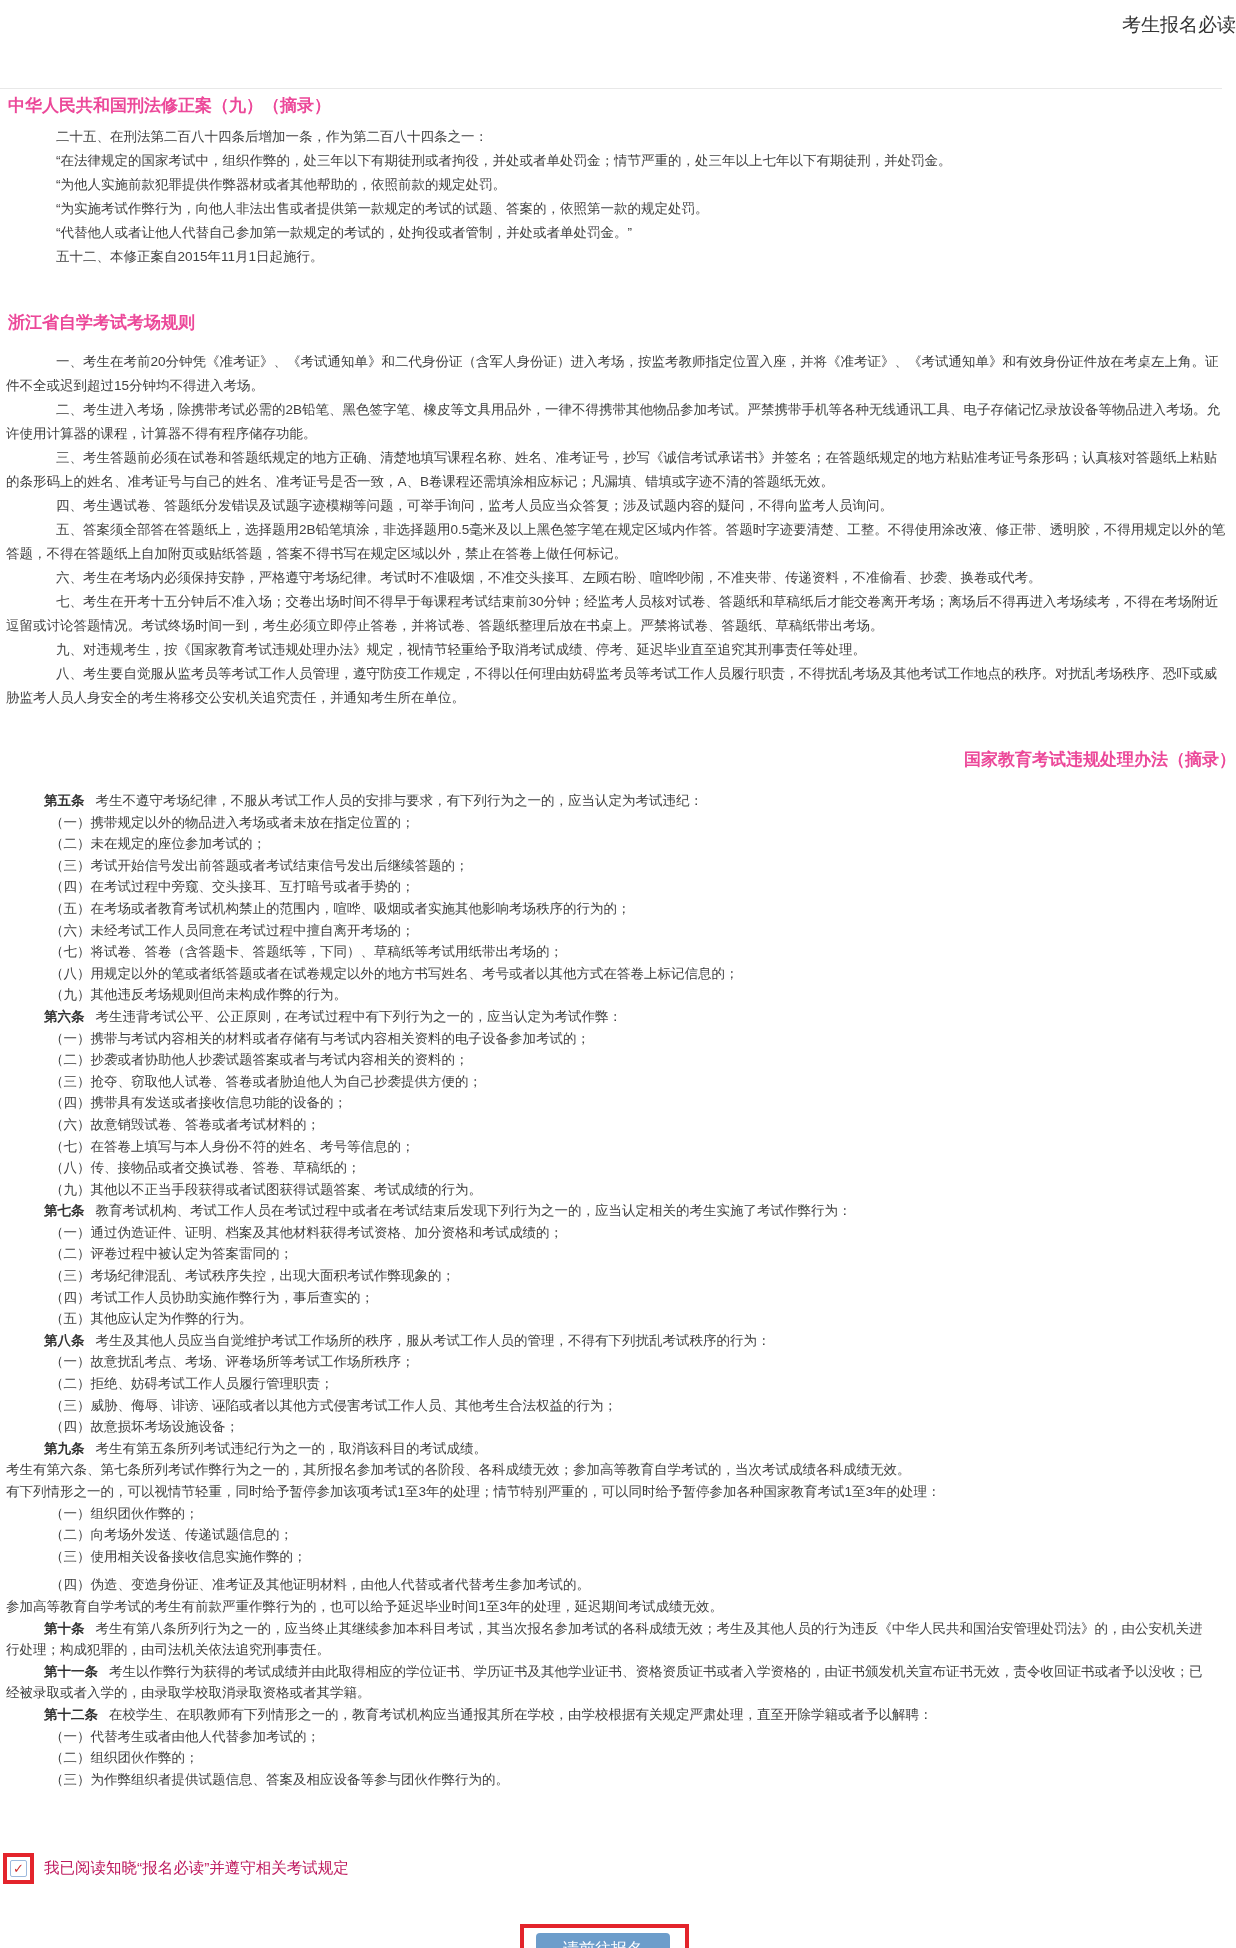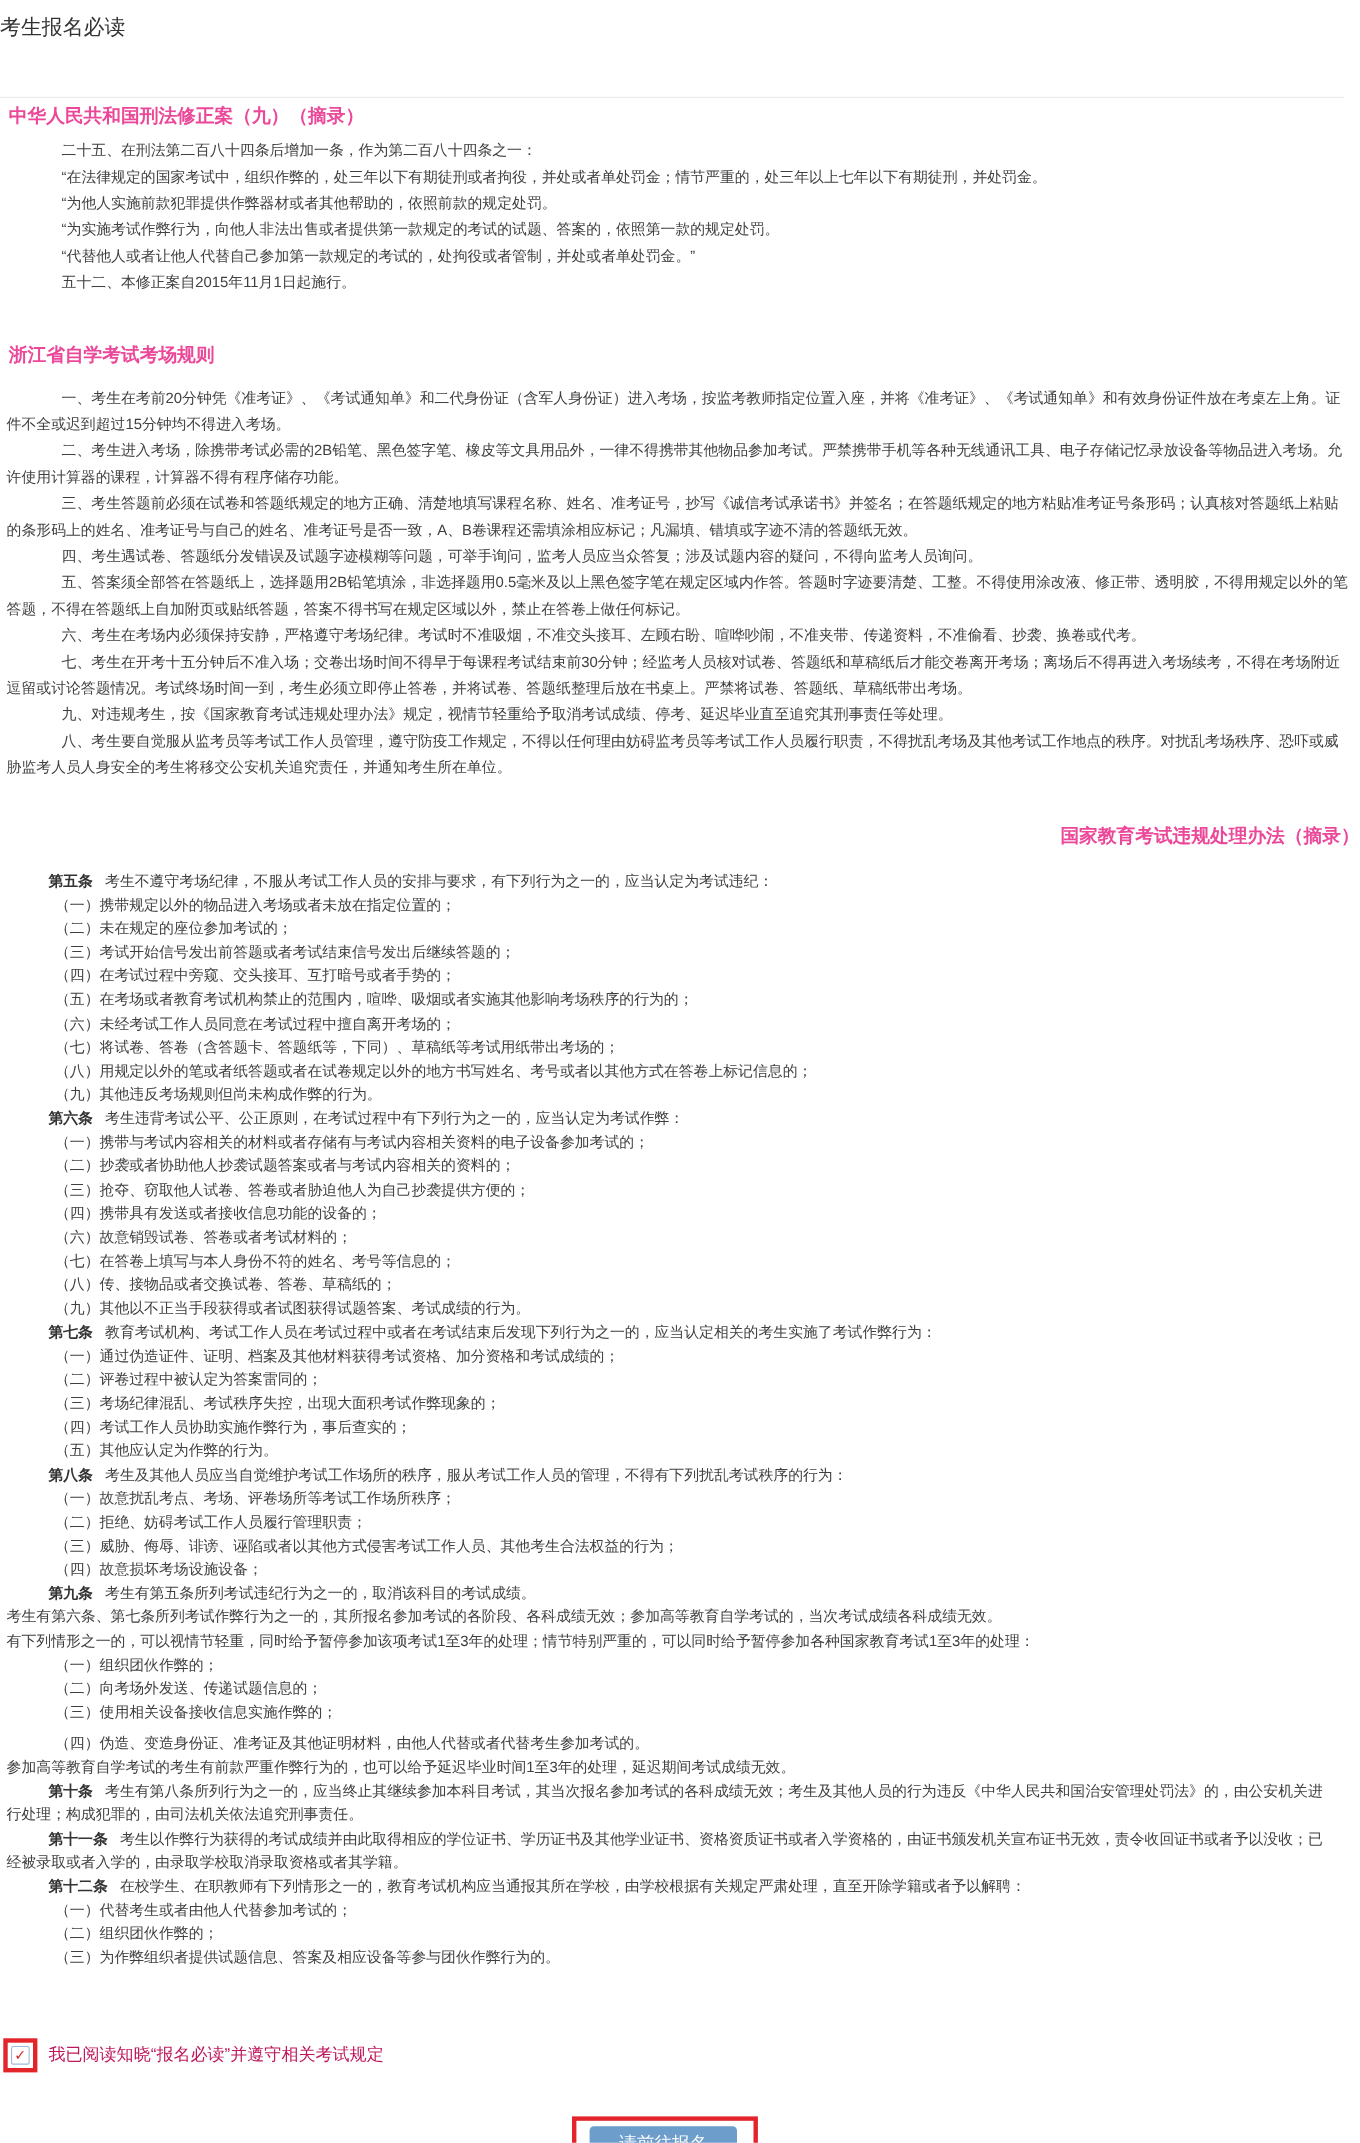--- a/index.html
+++ b/index.html
@@ -9,7 +9,7 @@
   }
   .page{position:relative;width:100%;height:100%;}
   .title{
-    margin:0;padding-top:12px;height:24px;text-align:left;
+    margin:0;padding-top:12px;height:24px;text-align:right;
     font-size:19px;font-weight:normal;color:#333;
   }
   .divider{border-top:1px solid #e8e8e8;margin:52px 14px 0 0;height:0;}

